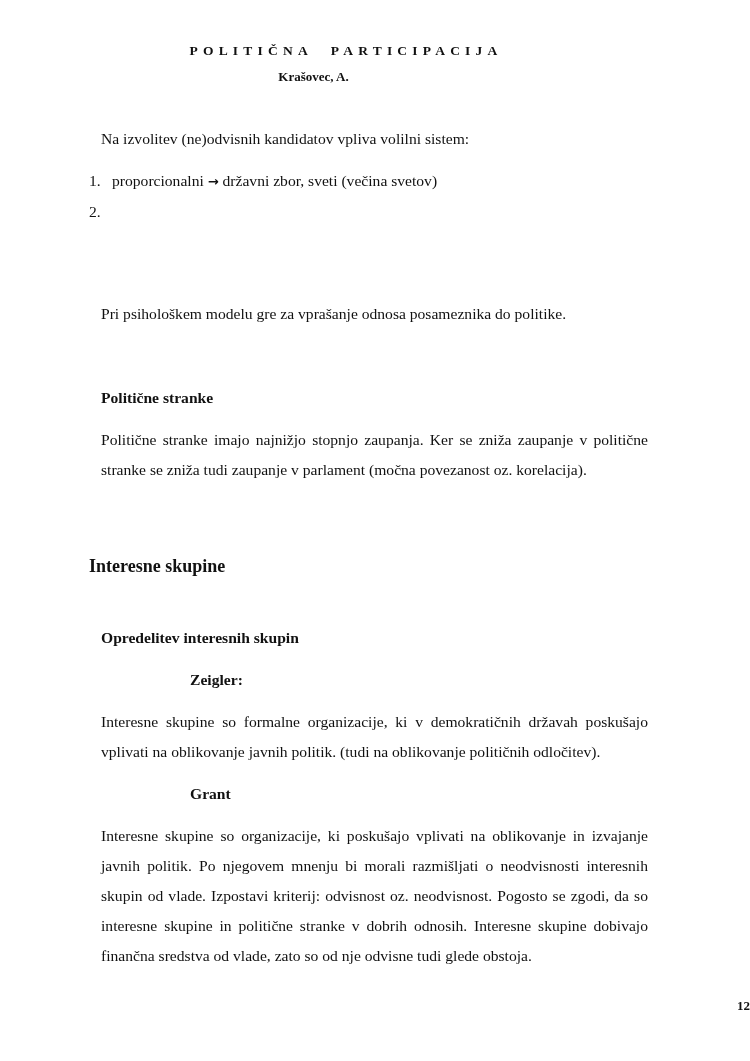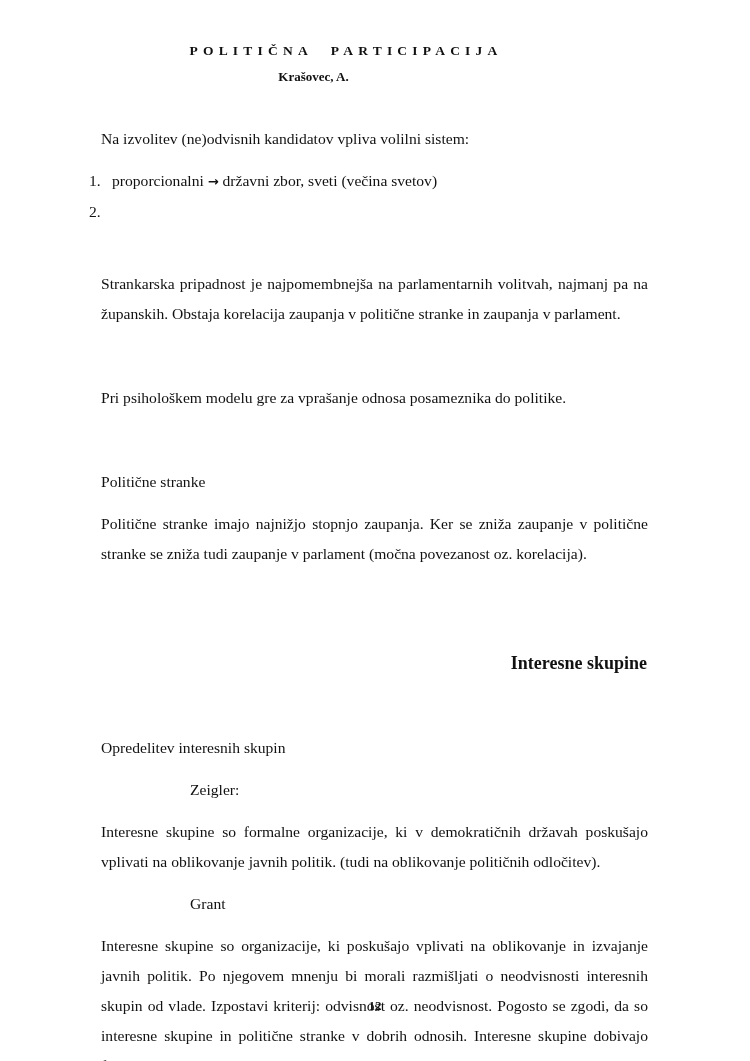--- a/index.html
+++ b/index.html
@@ -59,7 +59,6 @@
   </div>
 
   <div class="spacer"></div>
-  <p class="p">Strankarska pripadnost je najpomembnejša na parlamentarnih volitvah, najmanj pa na županskih. Obstaja korelacija zaupanja v politične stranke in zaupanja v parlament.</p>
 
   <div class="spacer"></div>
   <p class="p">Pri psihološkem modelu gre za vprašanje odnosa posameznika do politike.</p>

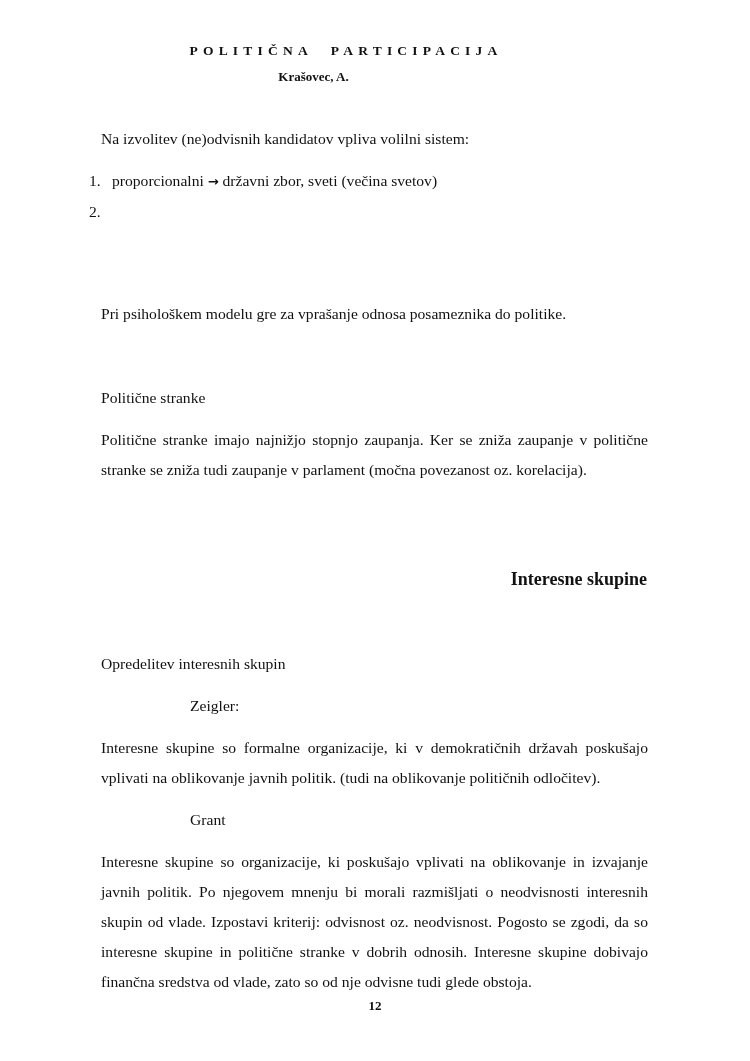--- a/index.html
+++ b/index.html
@@ -26,7 +26,7 @@
     .list-num { width: 23px; flex: none; }
     .arrow { font-family: "DejaVu Sans", sans-serif; font-size: 13px; font-weight: bold; }
     .spacer { height: 30px; }
-    .bold { font-weight: normal; }
+    .bold { font-weight: bold; }
     .section-heading {
       text-align: right; font-weight: bold; font-size: 18px; margin: 13px;
     }

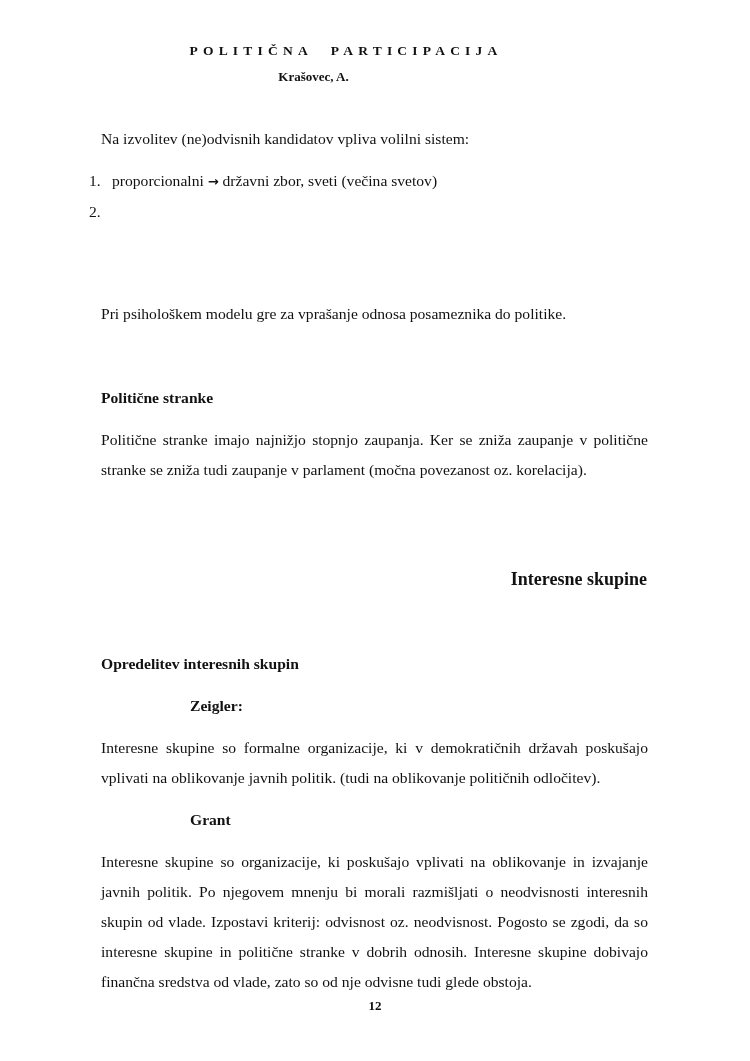--- a/index.html
+++ b/index.html
@@ -28,7 +28,7 @@
     .spacer { height: 30px; }
     .bold { font-weight: bold; }
     .section-heading {
-      text-align: right; font-weight: bold; font-size: 18px; margin: 13px;
+      text-align: left; font-weight: bold; font-size: 18px; margin: 0;
     }
     .indent { padding-left: 89px; }
     .page-number {

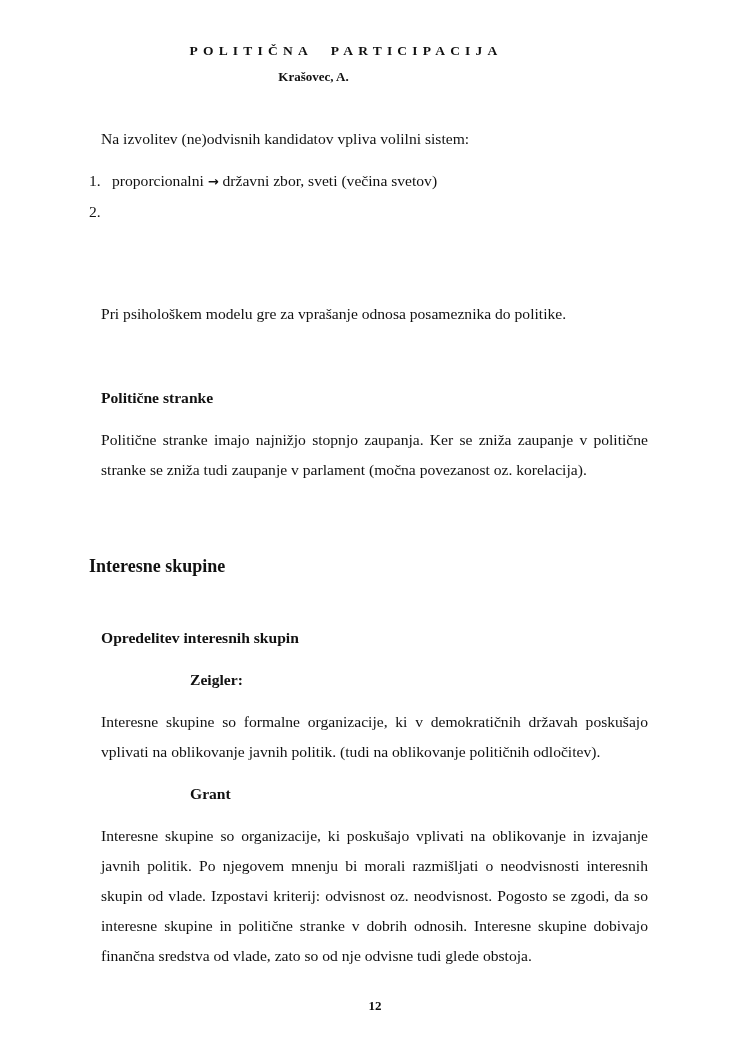--- a/index.html
+++ b/index.html
@@ -32,7 +32,7 @@
     }
     .indent { padding-left: 89px; }
     .page-number {
-      position: absolute; top: 998px; left: 0; width: 750px; text-align: center;
+      position: absolute; top: 998px; left: 0; width: 750px; text-align: right;
       font-size: 13px; font-weight: bold;
     }
   </style>

